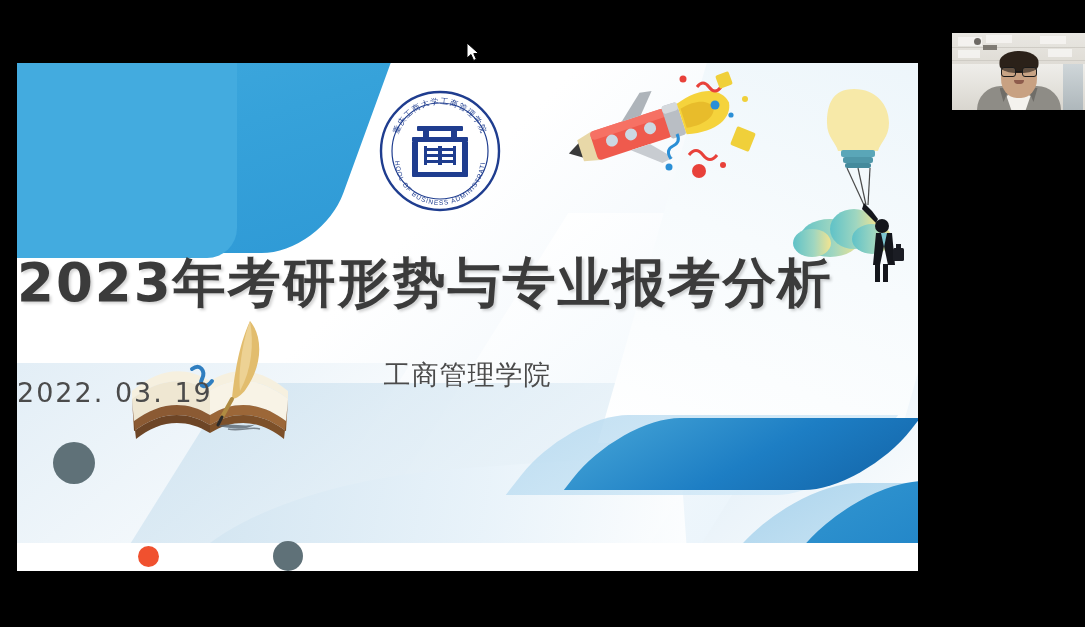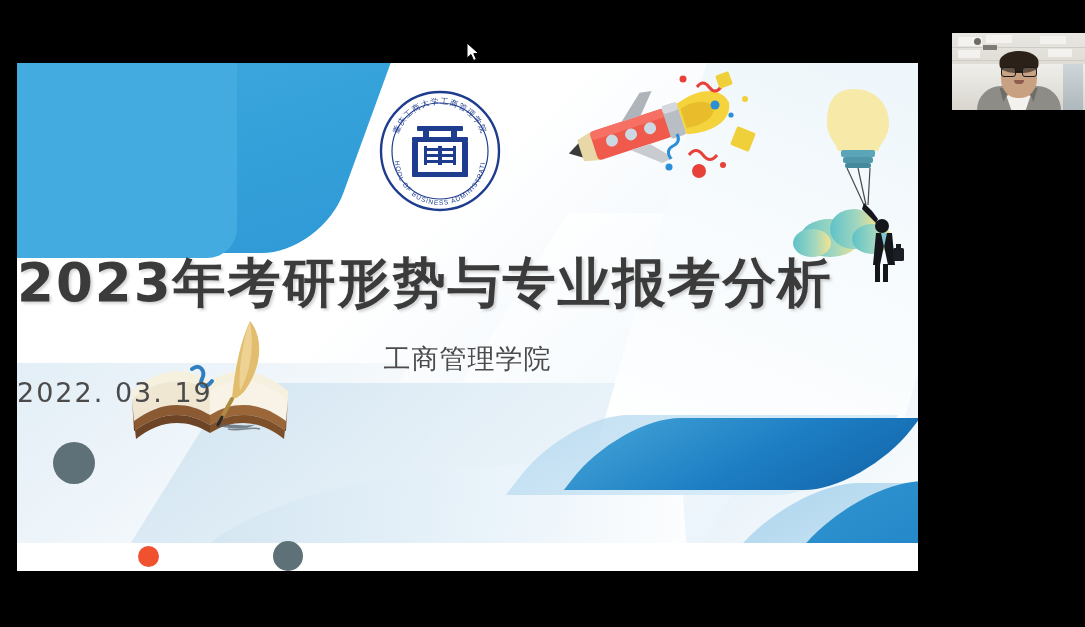--- a/index.html
+++ b/index.html
@@ -126,7 +126,7 @@
     font-family:"DejaVu Sans","Liberation Sans",sans-serif;
   }
   .subtitle {
-    position:absolute; left:0; right:0; top:278px;
+    position:absolute; left:0; right:0; top:294px;
     text-align:center; font-size:27px; color:#4b4b4b;
     letter-spacing:1px;
     font-family:"DejaVu Sans","Liberation Sans",sans-serif;

